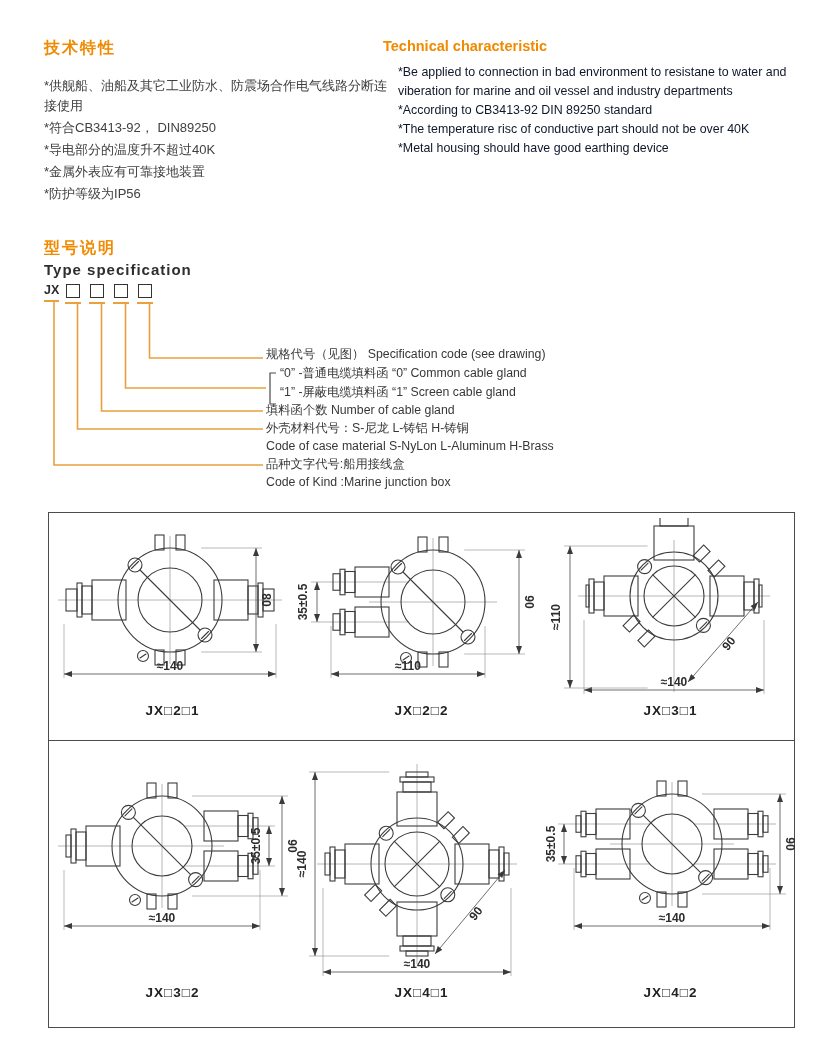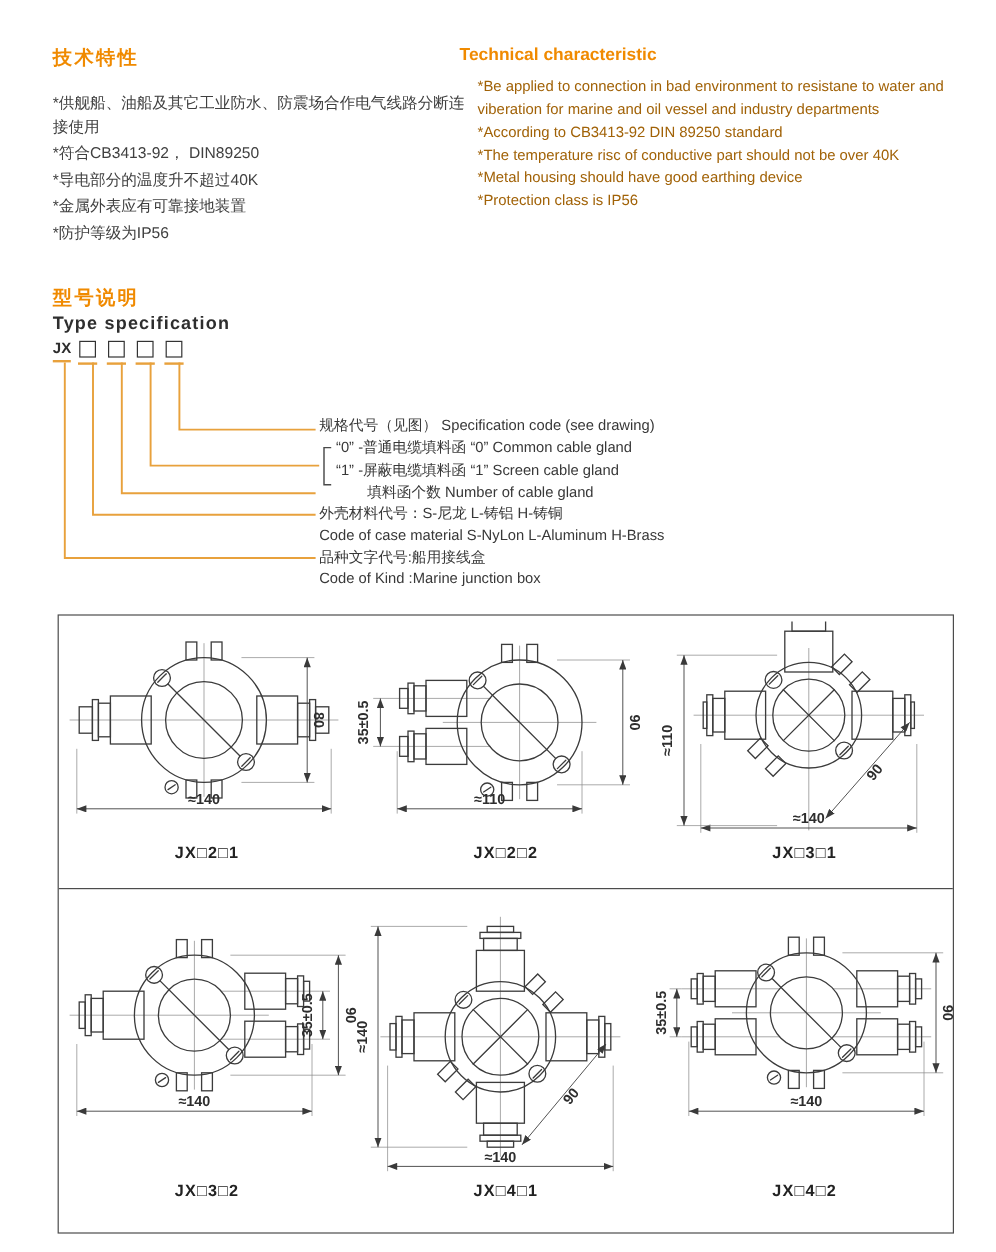--- a/index.html
+++ b/index.html
@@ -11,7 +11,7 @@
   .h-blk{font-size:15px;font-weight:bold;color:#2e2e2e;letter-spacing:1px;}
   .bul-cn{width:352px;font-size:13px;line-height:20px;color:#404040;}
   .bul-cn div{margin-bottom:2px;}
-  .bul-en{width:418px;font-size:12.4px;line-height:19px;color:#a16207;}
+  .bul-en{width:418px;font-size:12.4px;line-height:19px;color:#0f172a;}
   .code-row{display:flex;align-items:flex-start;}
   .code-prefix{font-size:12.5px;font-weight:bold;color:#2d2d2d;padding-bottom:3px;
                border-bottom:2px solid #E8A13C;margin-right:7px;line-height:13px;}

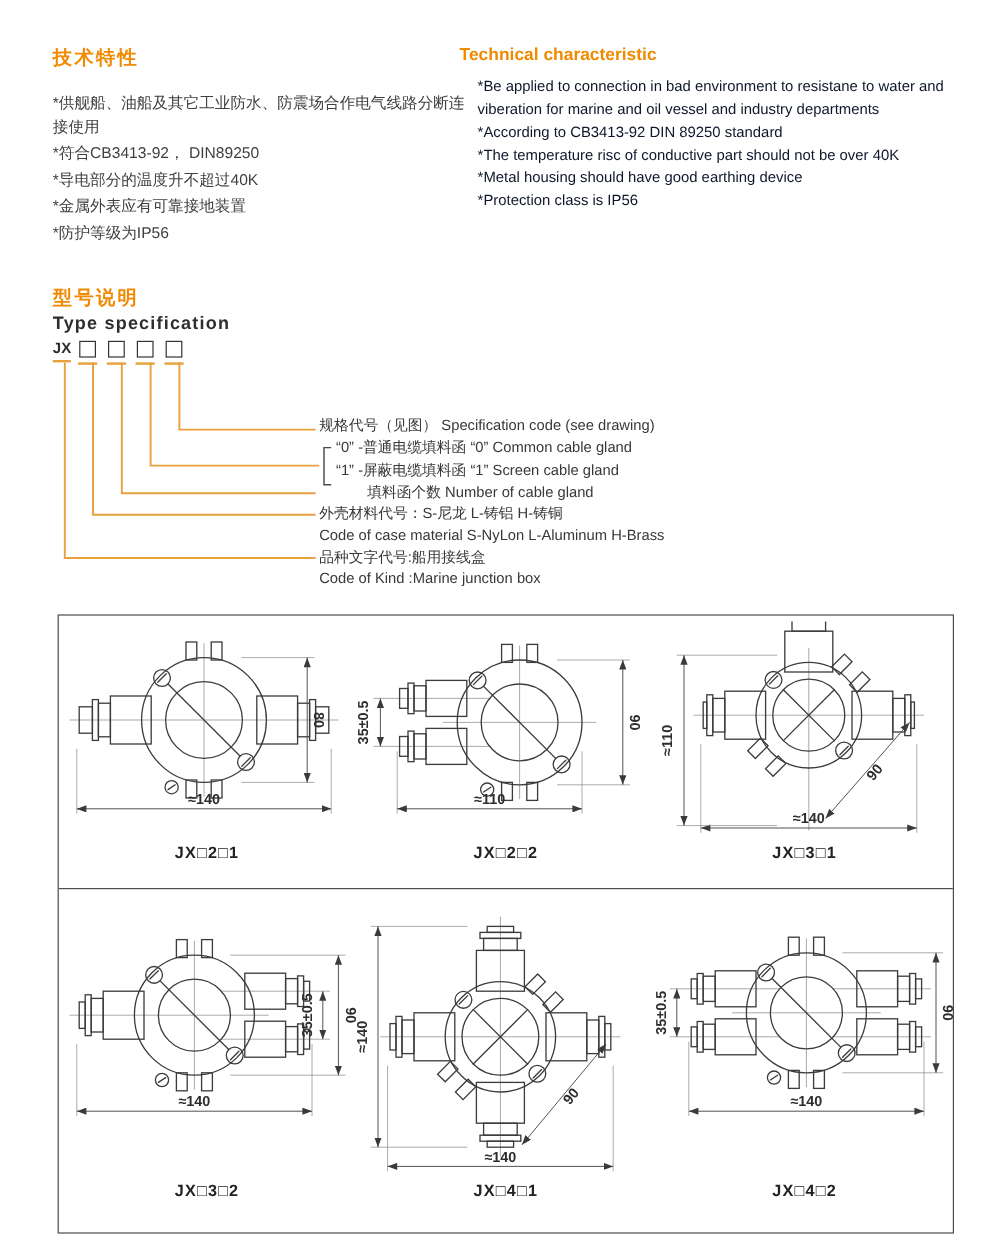--- a/index.html
+++ b/index.html
@@ -55,7 +55,6 @@
       <div>*According to CB3413-92  DIN 89250 standard</div>
       <div>*The temperature risc of conductive part should not be over 40K</div>
       <div>*Metal housing should have good earthing device</div>
-      <div>*Protection class is IP56</div>
     </div>
 
   <div class="abs h-cn" style="left:44px;top:238px;">型号说明</div>

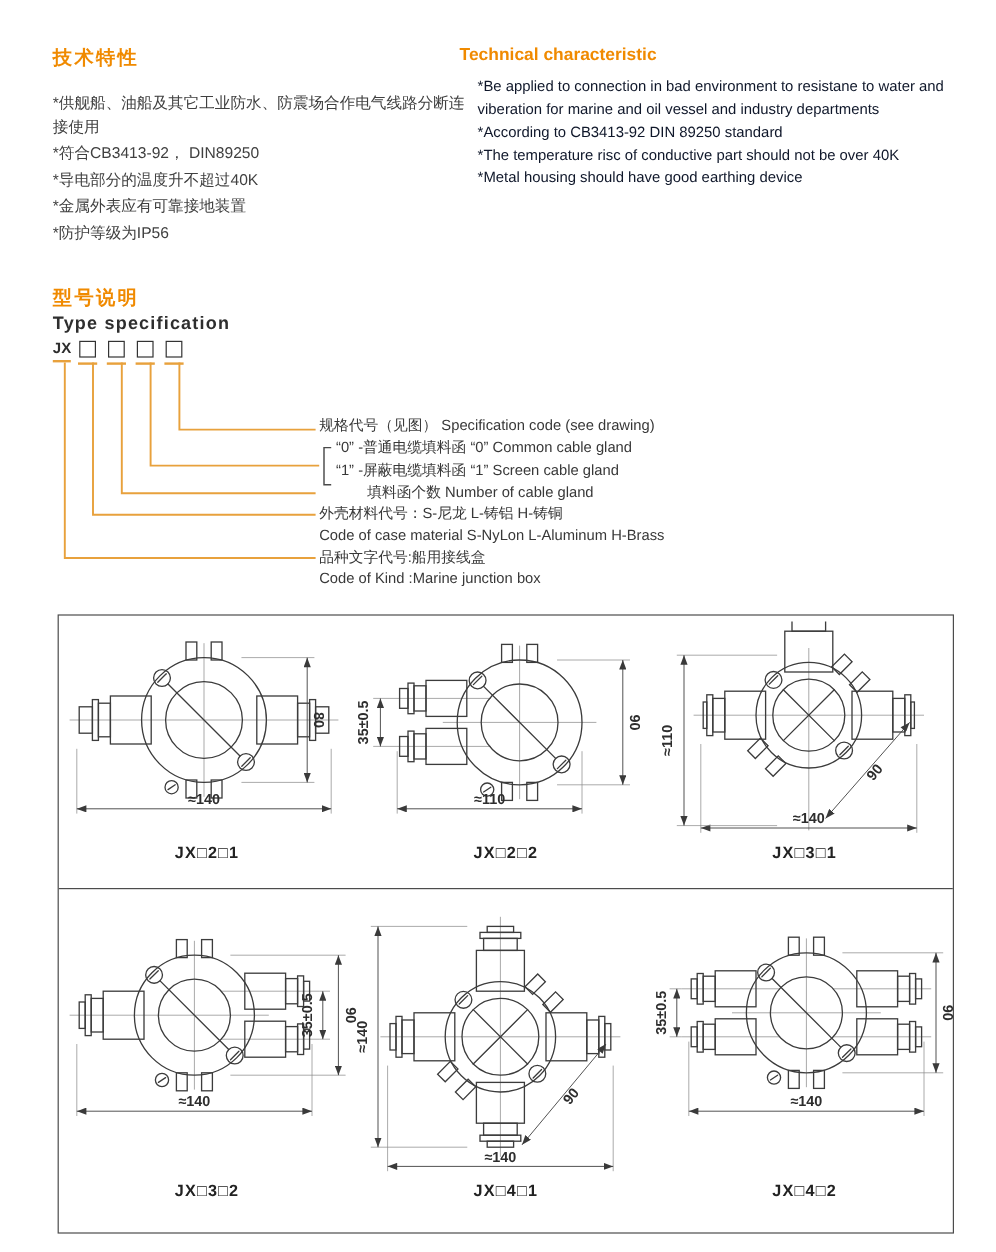--- a/index.html
+++ b/index.html
@@ -83,7 +83,7 @@
       <div class="spec-row" style="left: 266px; top: 347px;">规格代号（见图）  Specification code (see drawing)</div>
       <div class="spec-row" style="left: 280px; top: 366px;">“0” -普通电缆填料函  “0” Common cable gland</div>
       <div class="spec-row" style="left: 280px; top: 385px;">“1” -屏蔽电缆填料函  “1” Screen cable gland</div>
-      <div class="spec-row" style="left: 266px; top: 403px; margin-left: 40px;">填料函个数  Number of cable gland</div>
+      <div class="spec-row" style="left: 266px; top: 403px;">填料函个数  Number of cable gland</div>
       <div class="spec-row" style="left: 266px; top: 421px;">外壳材料代号：S-尼龙 L-铸铝 H-铸铜</div>
       <div class="spec-row" style="left: 266px; top: 439px;">Code of case material S-NyLon L-Aluminum H-Brass</div>
       <div class="spec-row" style="left: 266px; top: 457px;">品种文字代号:船用接线盒</div>

